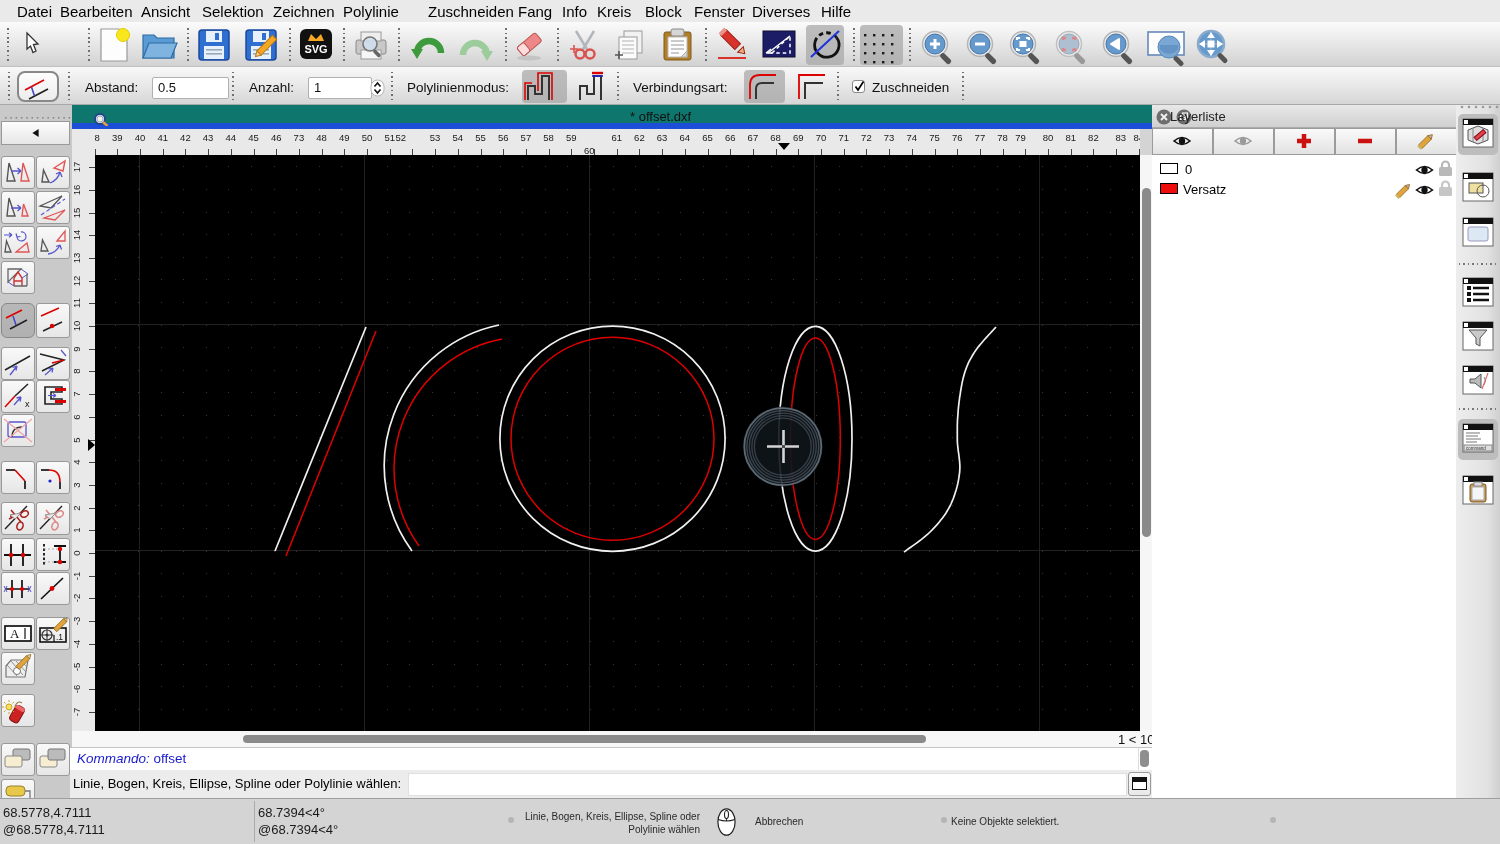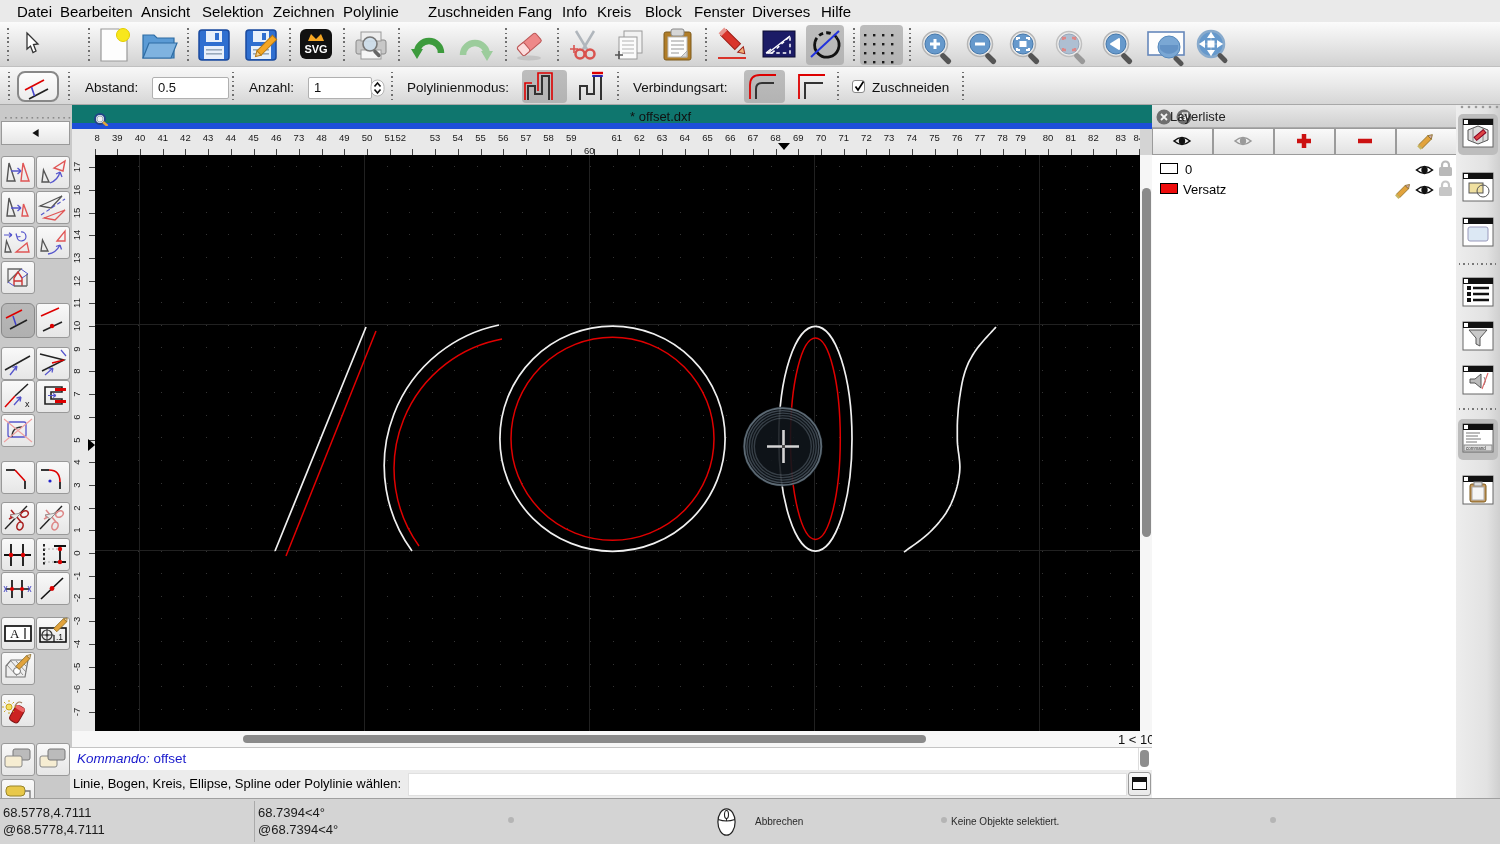--- a/index.html
+++ b/index.html
@@ -2072,6 +2072,7 @@
     <div class="abs" style="left:258px;top:6px">68.7394&lt;4°</div>
     <div class="abs" style="left:258px;top:23px">@68.7394&lt;4°</div>
     <div class="abs" style="left:508px;top:18px;width:6px;height:6px;border-radius:50%;background:#b5b5b5"></div>
+    <div class="abs sm" style="left:480px;top:12px;width:220px;text-align:right;line-height:12.5px">Linie, Bogen, Kreis, Ellipse, Spline oder<br>Polylinie wählen</div>
     <svg class="abs" style="left:717px;top:9px" width="19" height="28" viewBox="0 0 19 28">
       <ellipse cx="9.5" cy="14" rx="8.6" ry="13.2" fill="#fff" stroke="#222" stroke-width="1.2"></ellipse>
       <path d="M1.2 11.5 Q9.5 14.5 17.8 11.5 M9.5 2 V12.5" stroke="#222" stroke-width="1.1" fill="none"></path>

